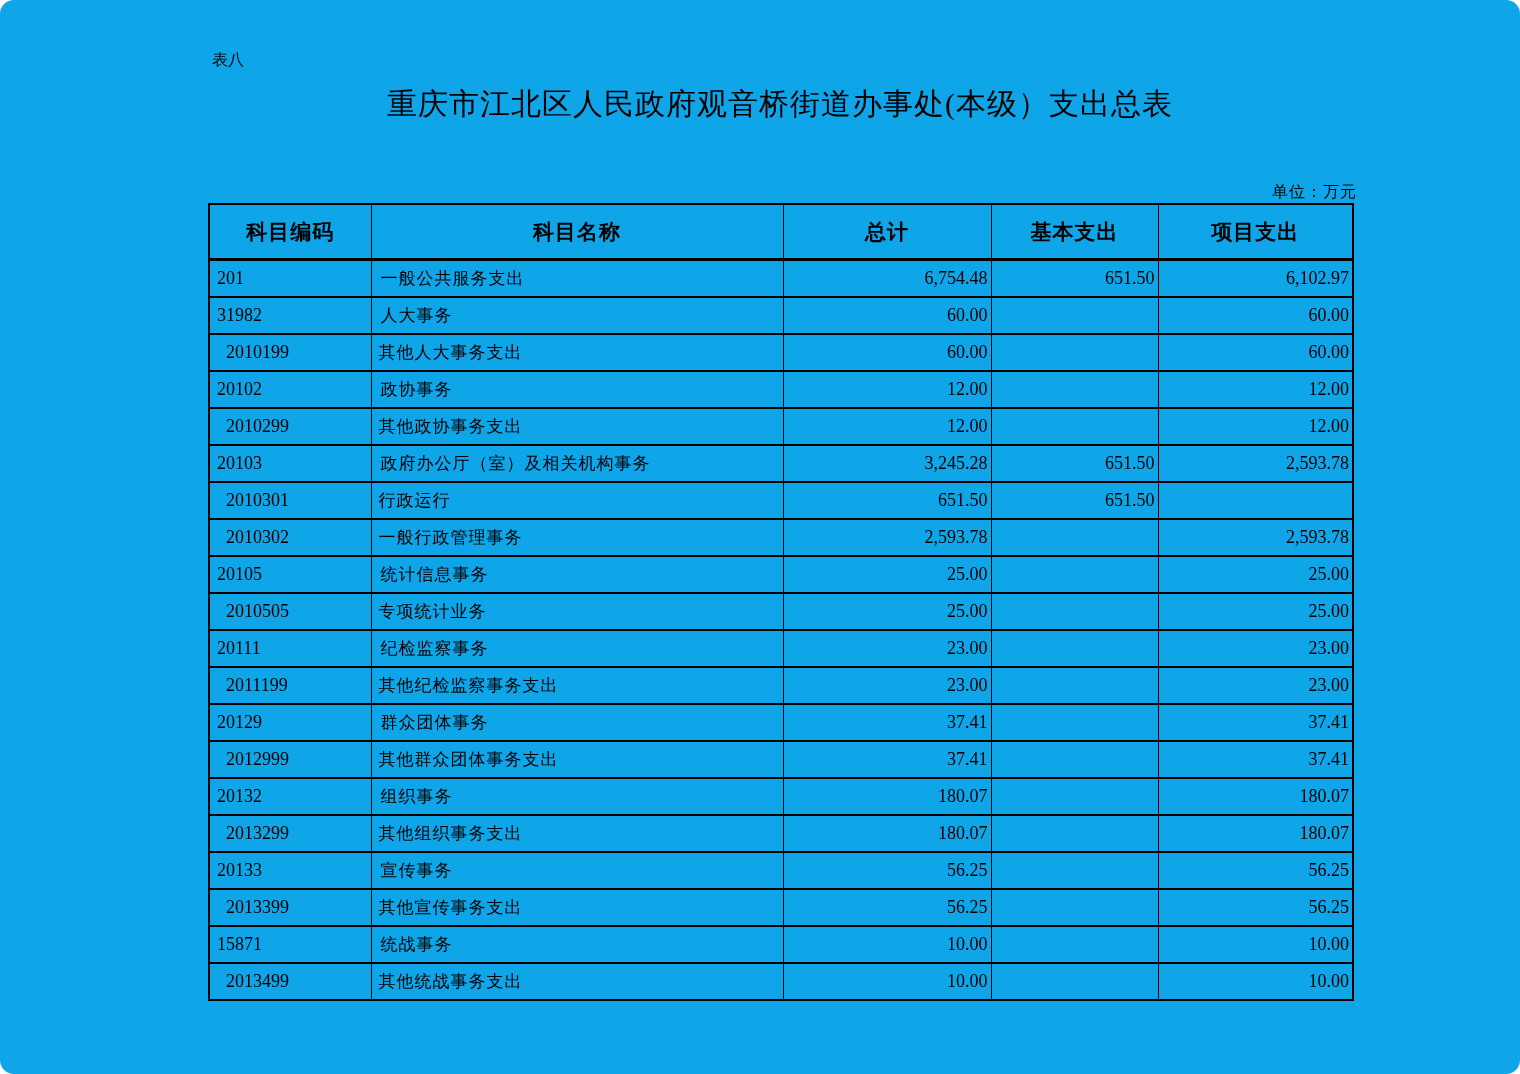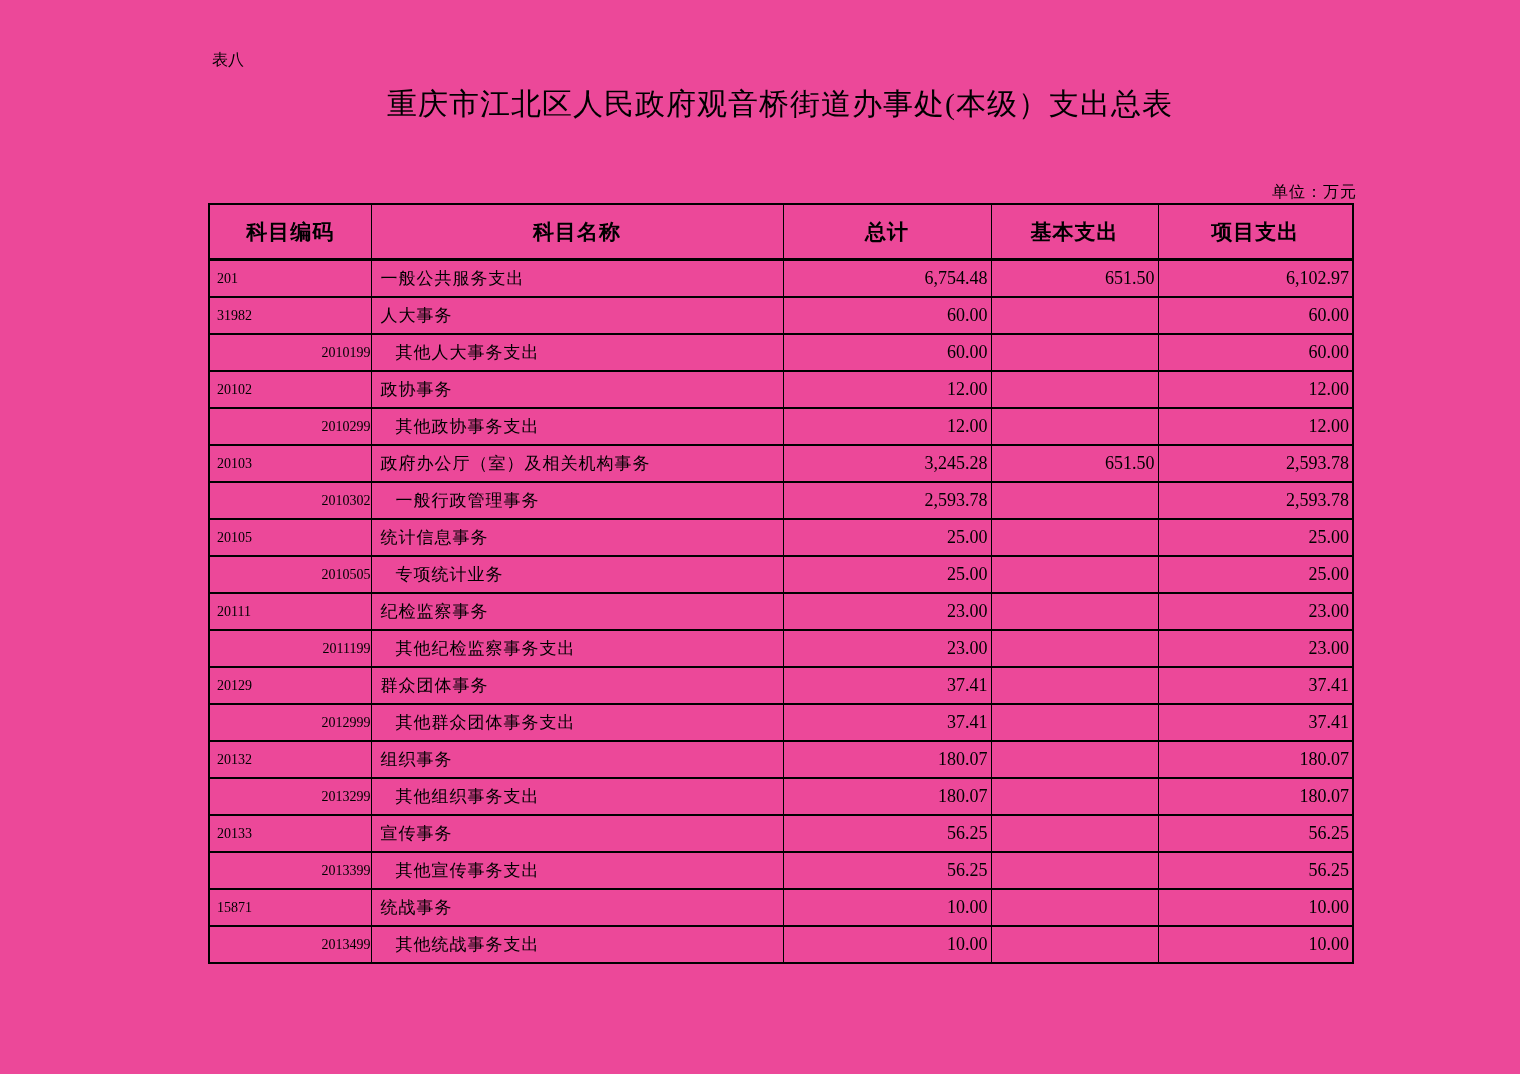--- a/index.html
+++ b/index.html
@@ -11,10 +11,11 @@
     position: relative;
     width: 1520px;
     height: 1074px;
-    background: #ec4899;
+    background: #0ea5e9;
     color: #000000;
     font-family: "Liberation Serif", "DejaVu Serif", serif;
     overflow: hidden;
+    border-radius: 14px;
   }
   .sheet-label {
     position: absolute;

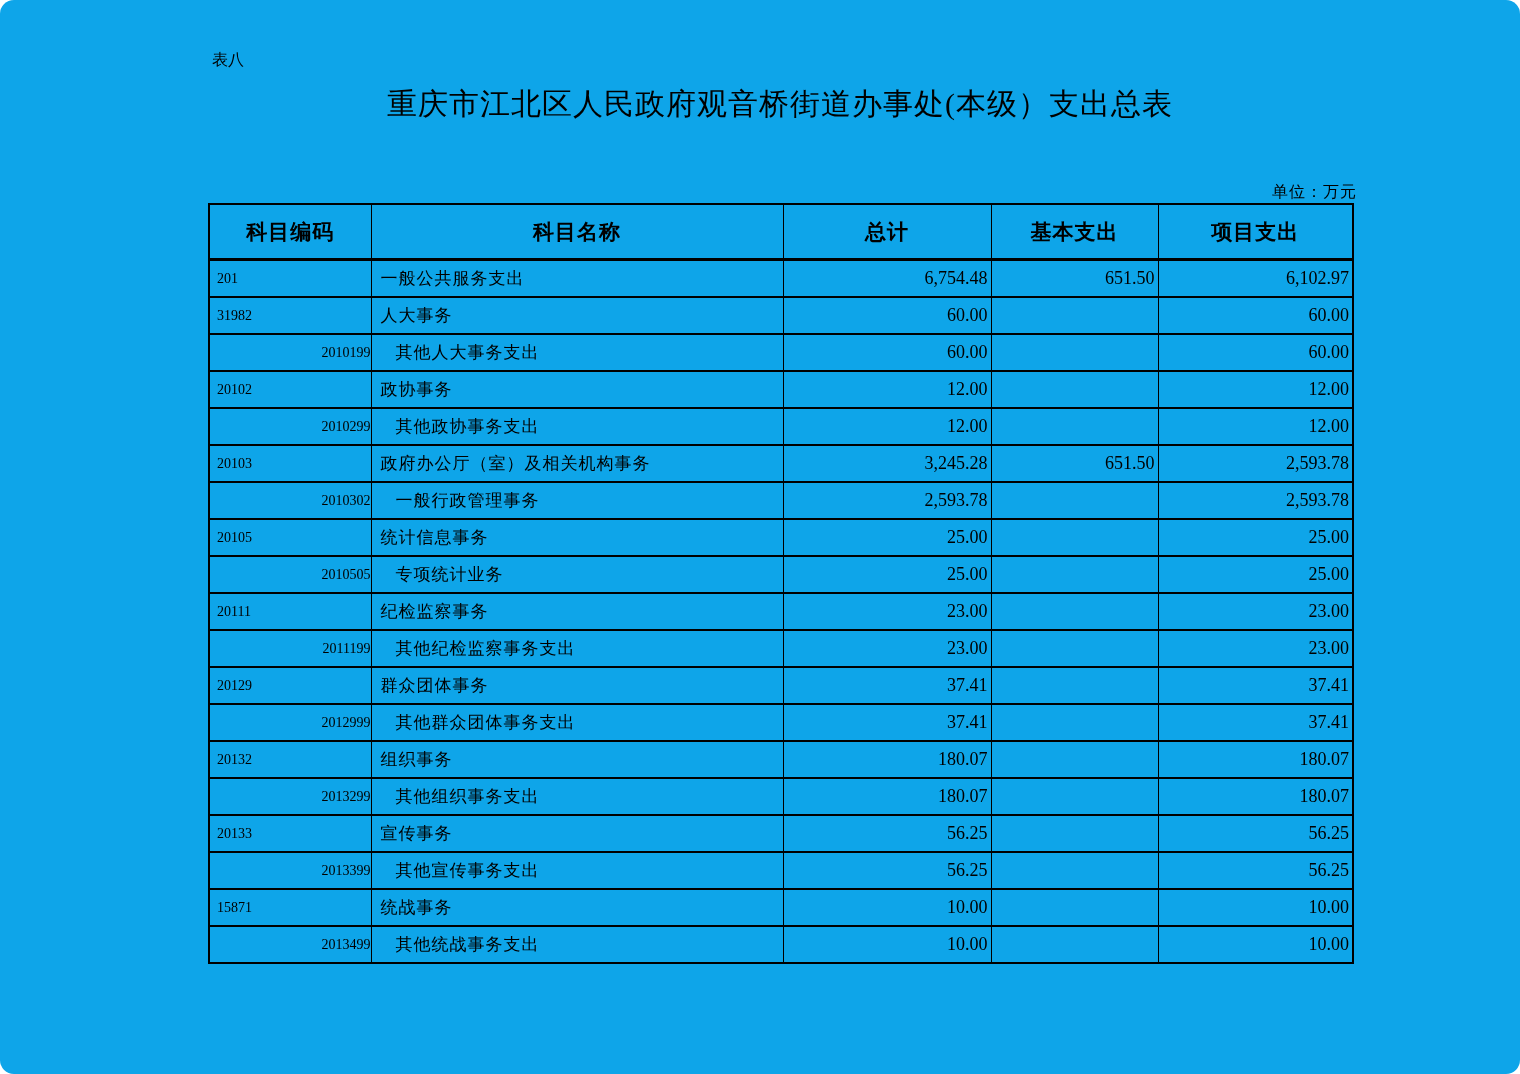--- a/index.html
+++ b/index.html
@@ -86,7 +86,7 @@
     height: 35px;
   }
   .budget-table td.code {
-    font-size: 14px;
+    font-size: 18px;
     text-align: left;
     padding-left: 7px;
   }

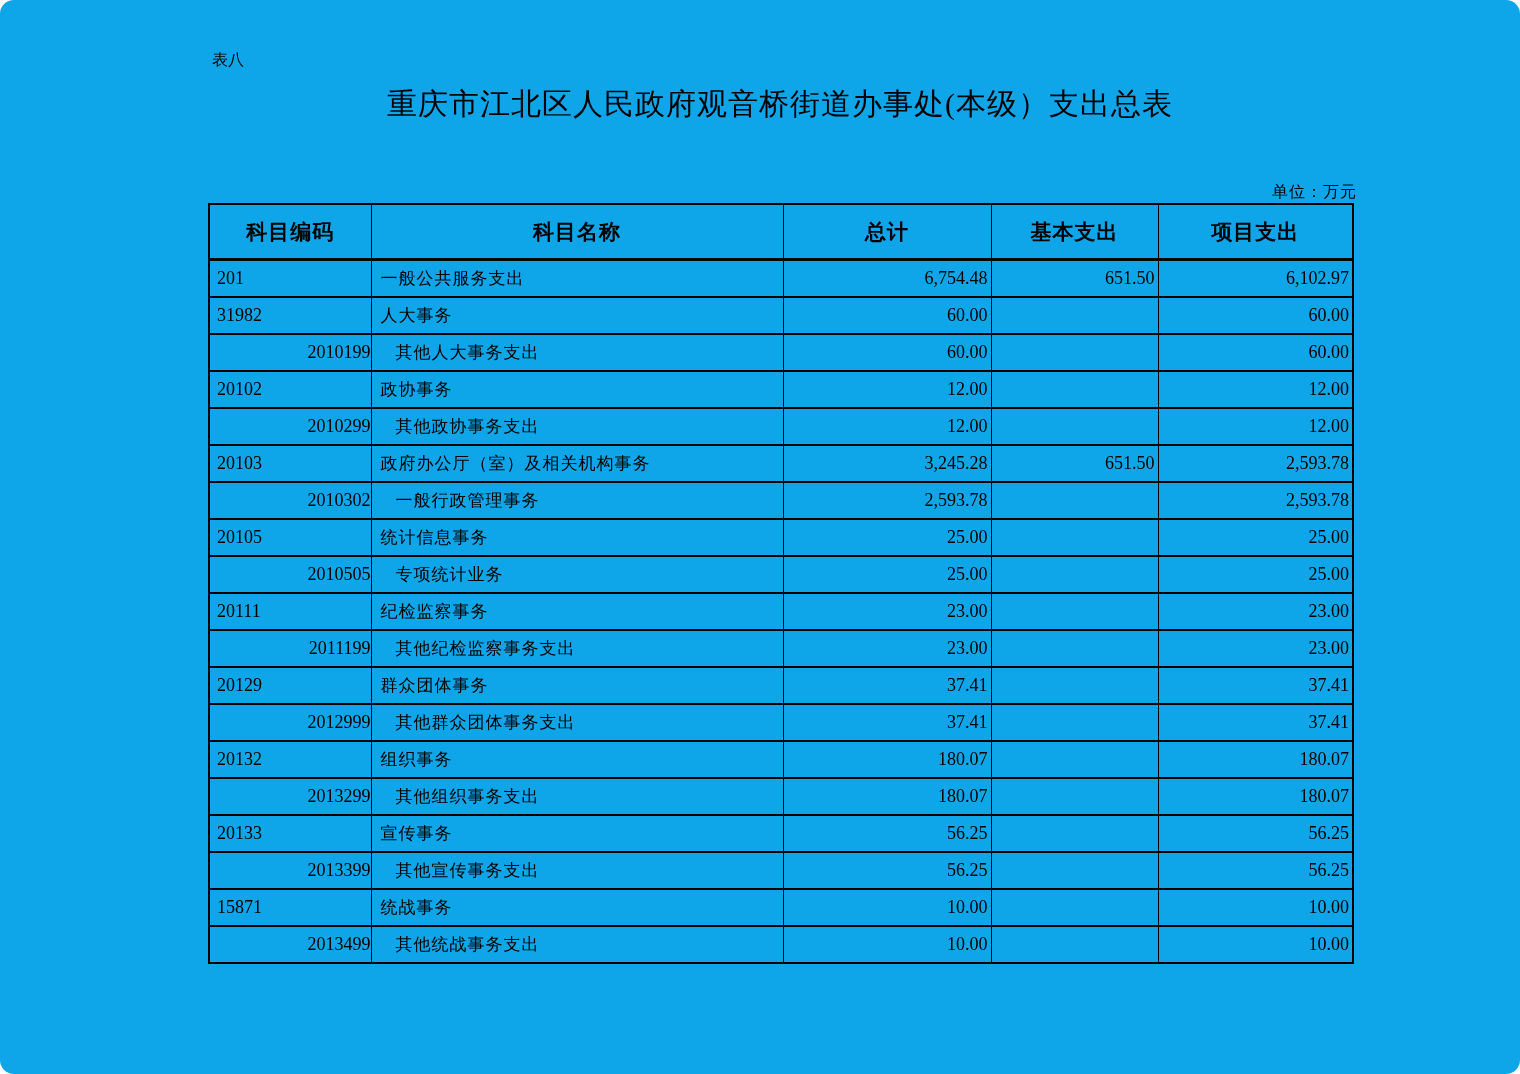--- a/index.html
+++ b/index.html
@@ -101,7 +101,7 @@
     text-align: right;
     padding-right: 3px;
   }
-  .budget-table tr.lvl3 td.code { padding-left: 26px; text-align: right; }
+  .budget-table tr.lvl3 td.code { padding-left: 16px; }
   .budget-table tr.lvl3 td.name { padding-left: 24px; margin-top: 16px; }
 </style>
 </head>

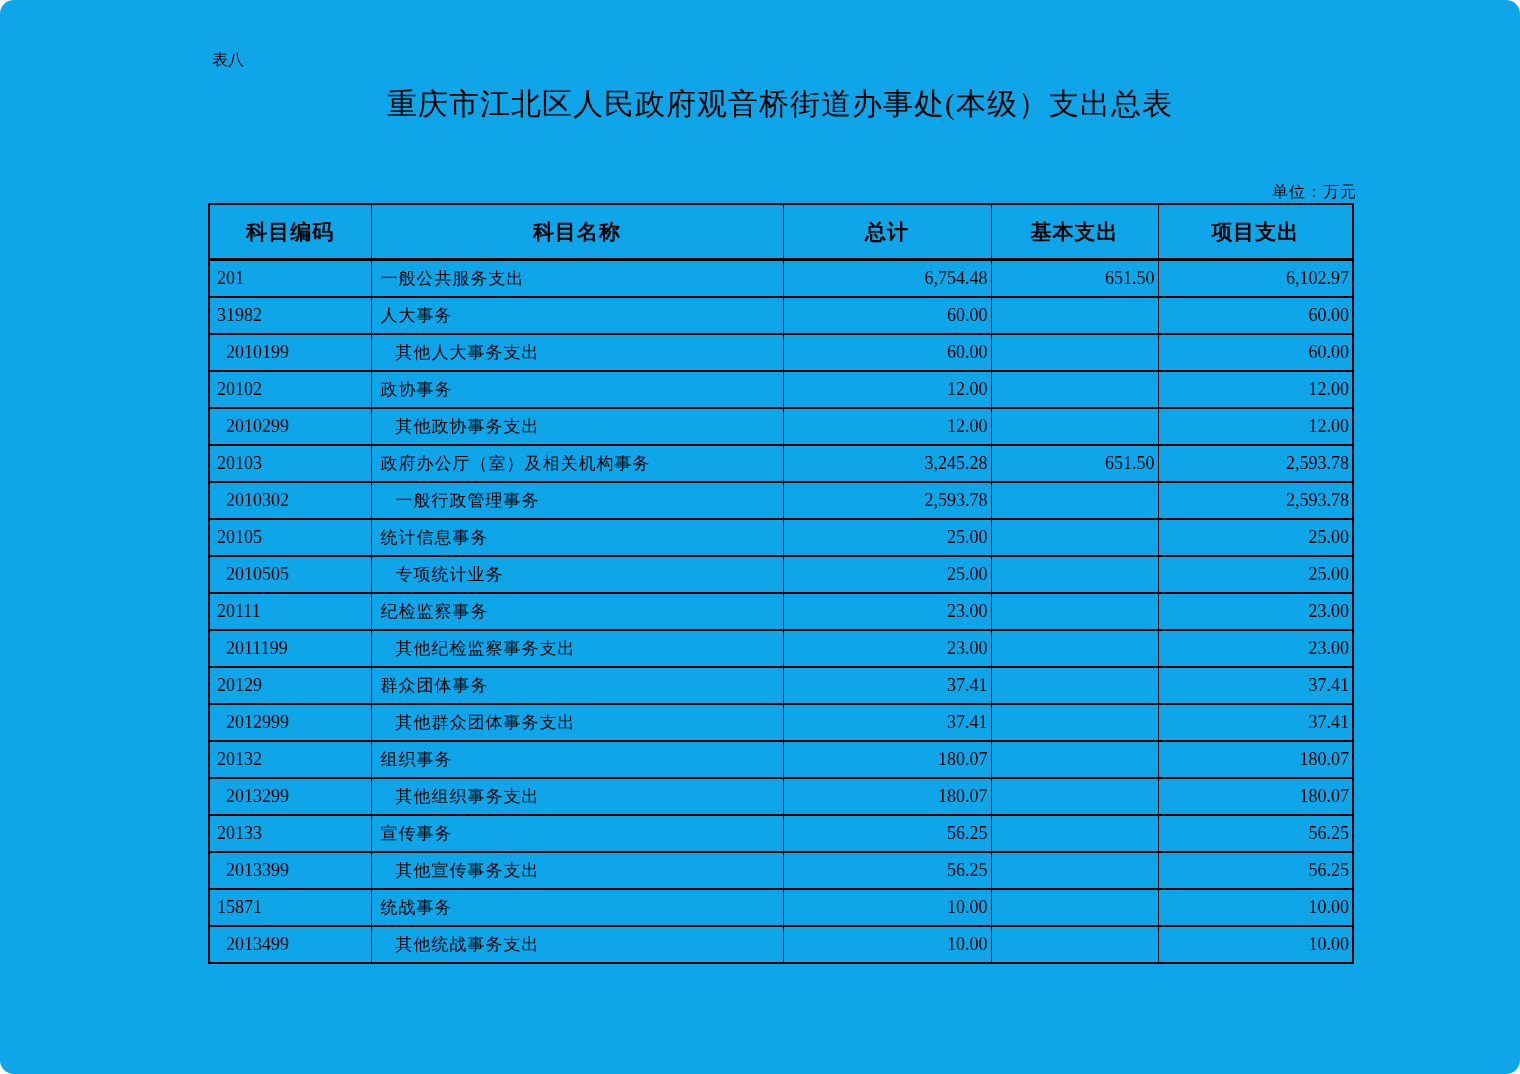--- a/index.html
+++ b/index.html
@@ -102,7 +102,7 @@
     padding-right: 3px;
   }
   .budget-table tr.lvl3 td.code { padding-left: 16px; }
-  .budget-table tr.lvl3 td.name { padding-left: 24px; margin-top: 16px; }
+  .budget-table tr.lvl3 td.name { padding-left: 7px; margin-top: 16px; }
 </style>
 </head>
 <body>

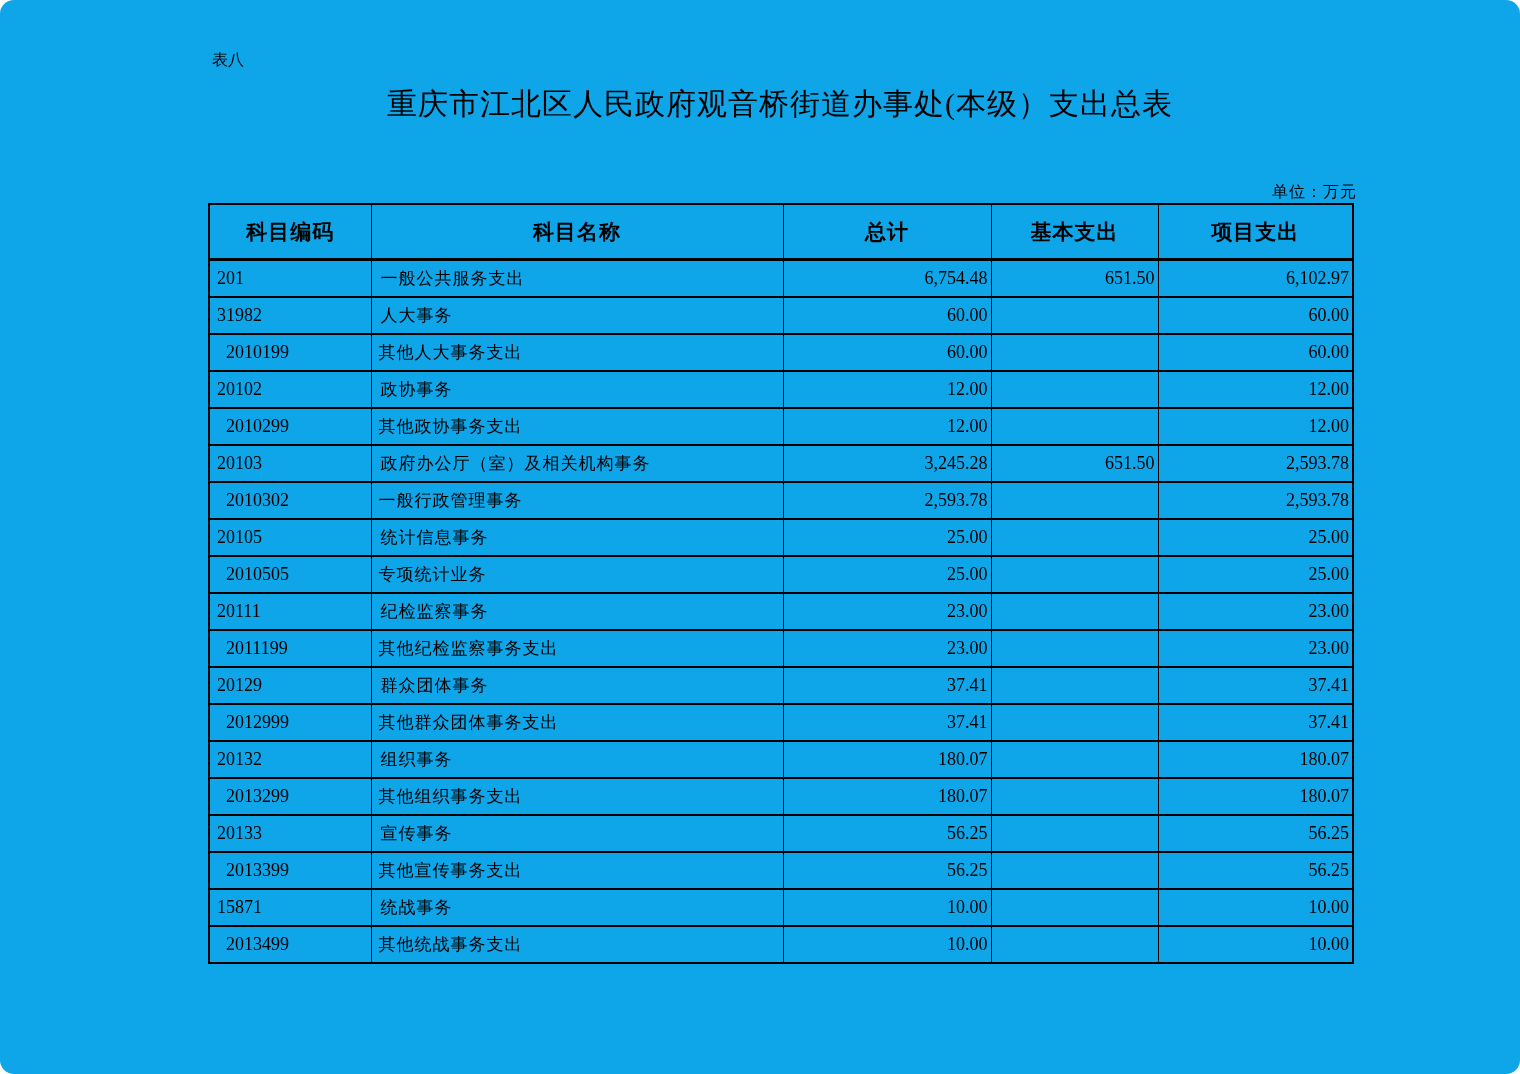--- a/index.html
+++ b/index.html
@@ -176,6 +176,13 @@
           <td class="num">2,593.78</td>
         </tr>
         <tr class="data-row lvl3">
+          <td class="code">2010301</td>
+          <td class="name">行政运行</td>
+          <td class="num">651.50</td>
+          <td class="num">651.50</td>
+          <td class="num"></td>
+        </tr>
+        <tr class="data-row lvl3">
           <td class="code">2010302</td>
           <td class="name">一般行政管理事务</td>
           <td class="num">2,593.78</td>

